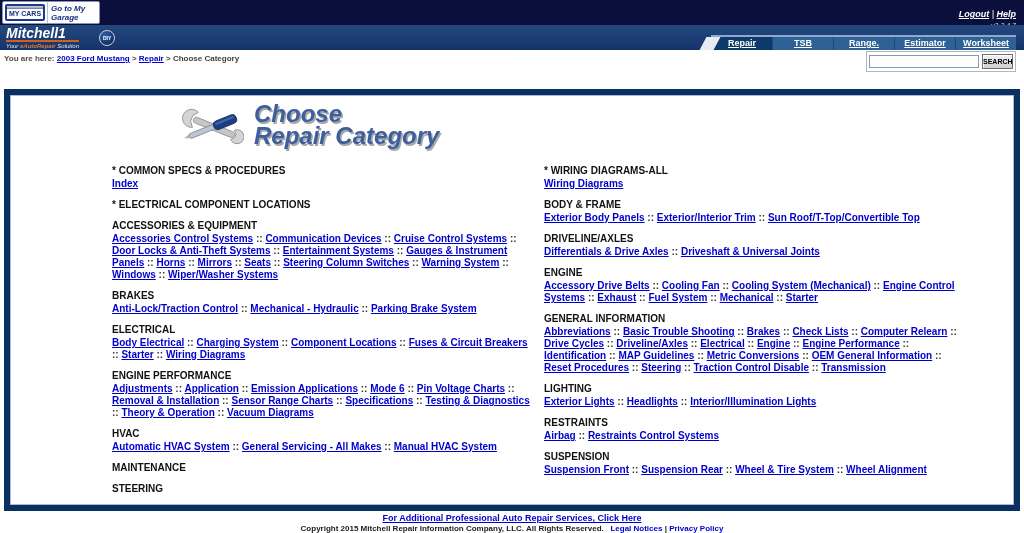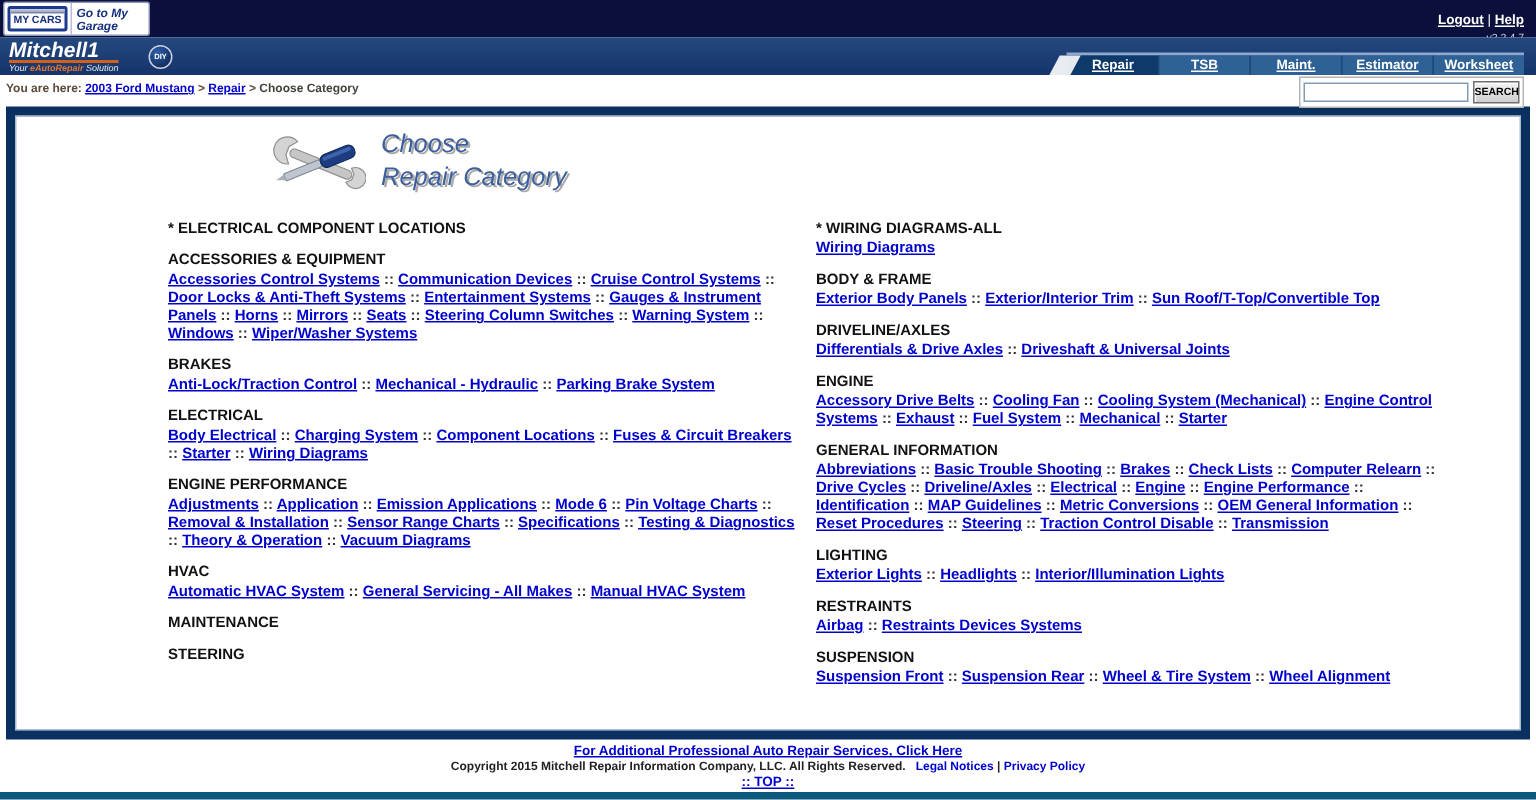--- a/index.html
+++ b/index.html
@@ -16,7 +16,7 @@
   .mycars-label { font-size:7px; font-weight:bold; color:#16307e; letter-spacing:0; line-height:10px; }
   .garage-btn { width:52px; padding:2px 3px; font-size:8px; font-weight:bold; font-style:italic;
     color:#16307e; line-height:9px; border-left:1px solid #b8bfd4; cursor:pointer; }
-  .session { position:absolute; right:8px; top:3px; text-align:right; }
+  .session { position:absolute; right:8px; top:3px; text-align:right;font-style:italic; }
   .session a { color:#fff; font-size:9px; font-weight:bold; text-decoration:underline; cursor:pointer; }
   .session .bar { color:#fff; font-size:9px; }
   .version { color:#cdd3e8; font-size:7px; margin-top:1px; }

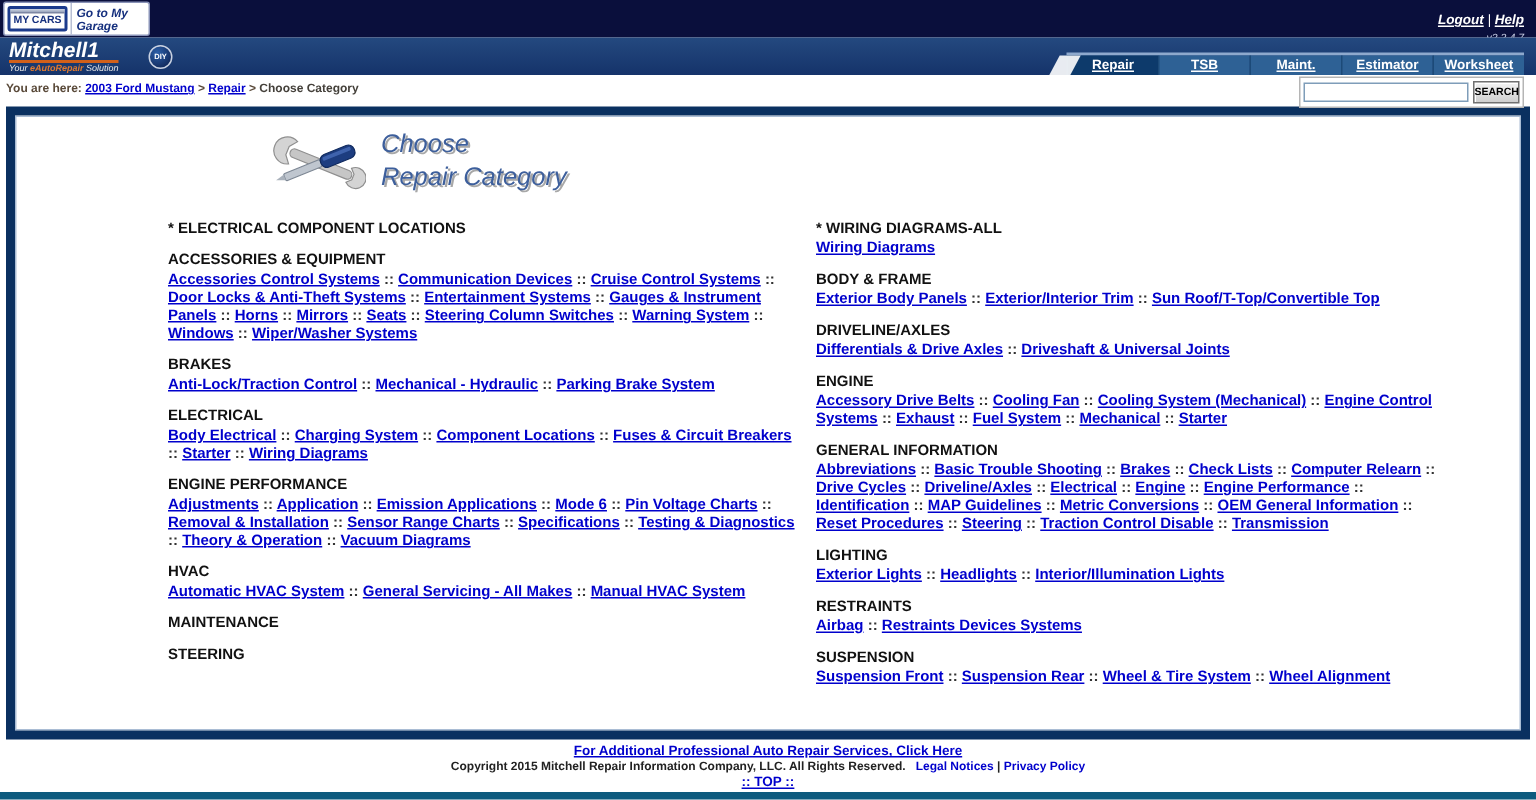--- a/index.html
+++ b/index.html
@@ -107,7 +107,7 @@
     <div class="tabstrip">
         <div class="tab active">Repair</div>
         <div class="tab">TSB</div>
-        <div class="tab">Maint.</div>
+        <div class="tab">Range.</div>
         <div class="tab">Estimator</div>
         <div class="tab">Worksheet</div>
       </div>

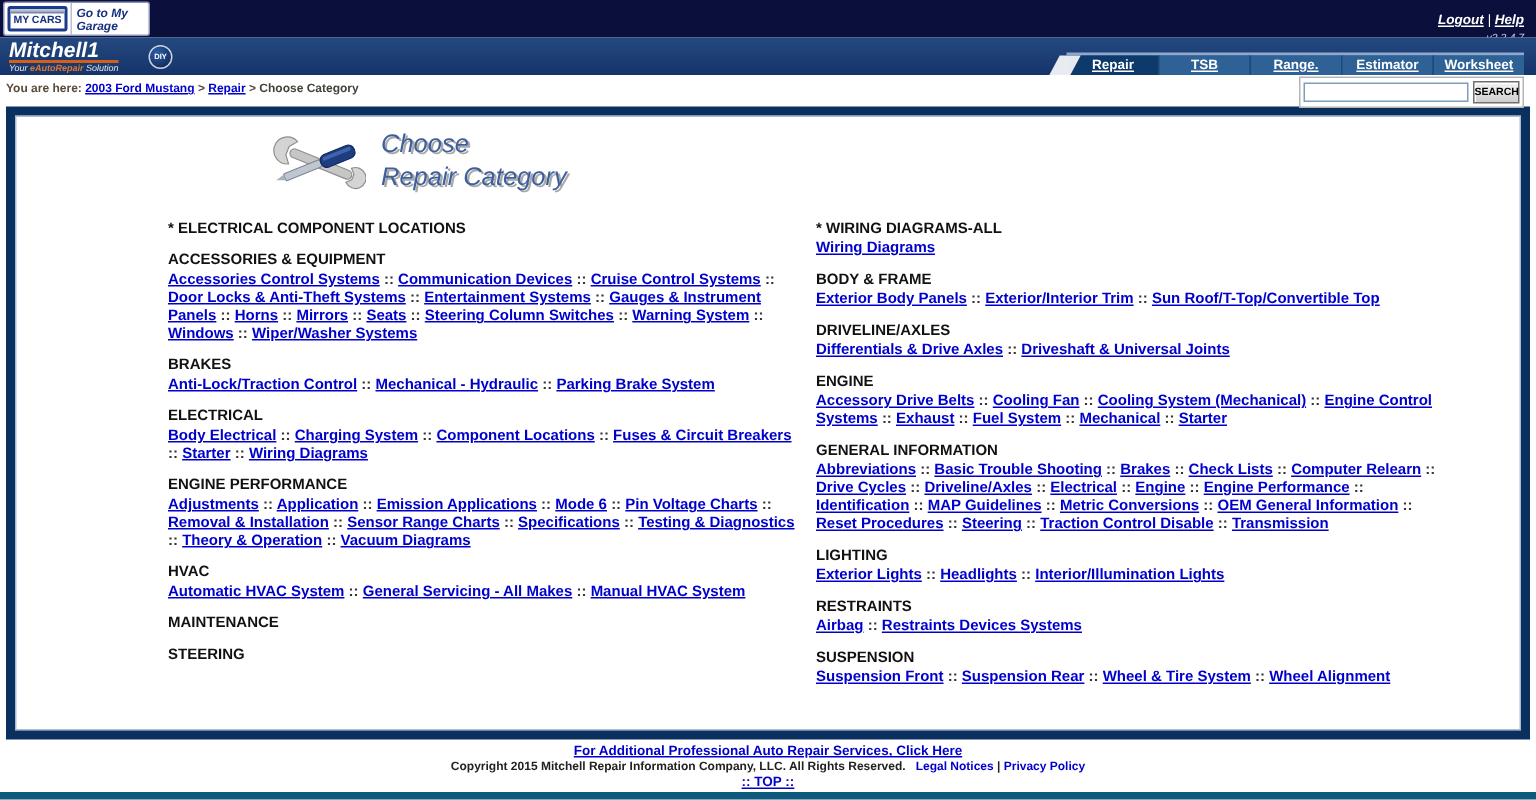--- a/index.html
+++ b/index.html
@@ -41,7 +41,7 @@
   .tab.active { background:#0d3a6b; }
 
   
-  .utilrow { height:20px; background:#fff; position:relative; }
+  .utilrow { height:38px; background:#fff; position:relative; }
   .breadcrumb { position:absolute; left:4px; top:4px; font-size:8px; font-weight:bold; color:#5a4a3a; }
   .breadcrumb a { color:#0000cc; text-decoration:underline; cursor:pointer; }
   .breadcrumb .cur { color:#44403a; }

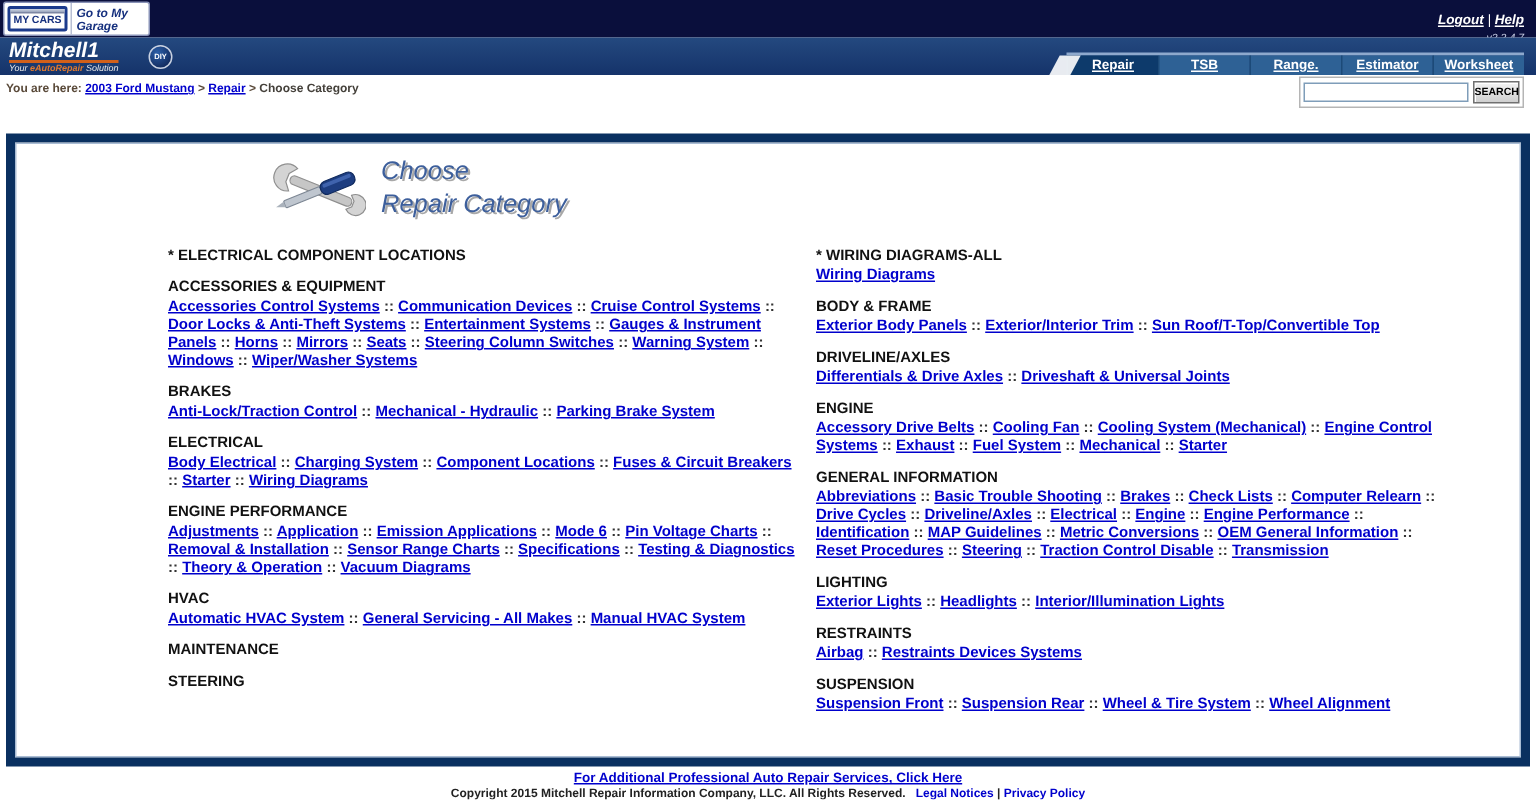--- a/index.html
+++ b/index.html
@@ -57,7 +57,7 @@
   .content { margin:1px 4px 0 4px; border:6px solid #0a3060; background:#fff; height:422px;
     box-shadow:inset 0 0 0 1px #a9bcd4; overflow:hidden; }
   .title-row { display:flex; align-items:flex-start; gap:10px; padding:8px 0 0 172px; height:62px; }
-  .page-title { font-size:17px; line-height:22px; font-weight:normal; font-style:italic;
+  .page-title { font-size:24px; line-height:22px; font-weight:bold; font-style:italic;
     color:#3d5f9c; text-shadow:1.5px 1.5px 0 #a8a8a8; }
   .columns { display:grid; grid-template-columns:418px 425px; gap:14px; padding:8px 0 0 102px; }
   .section { margin-bottom:9px; }

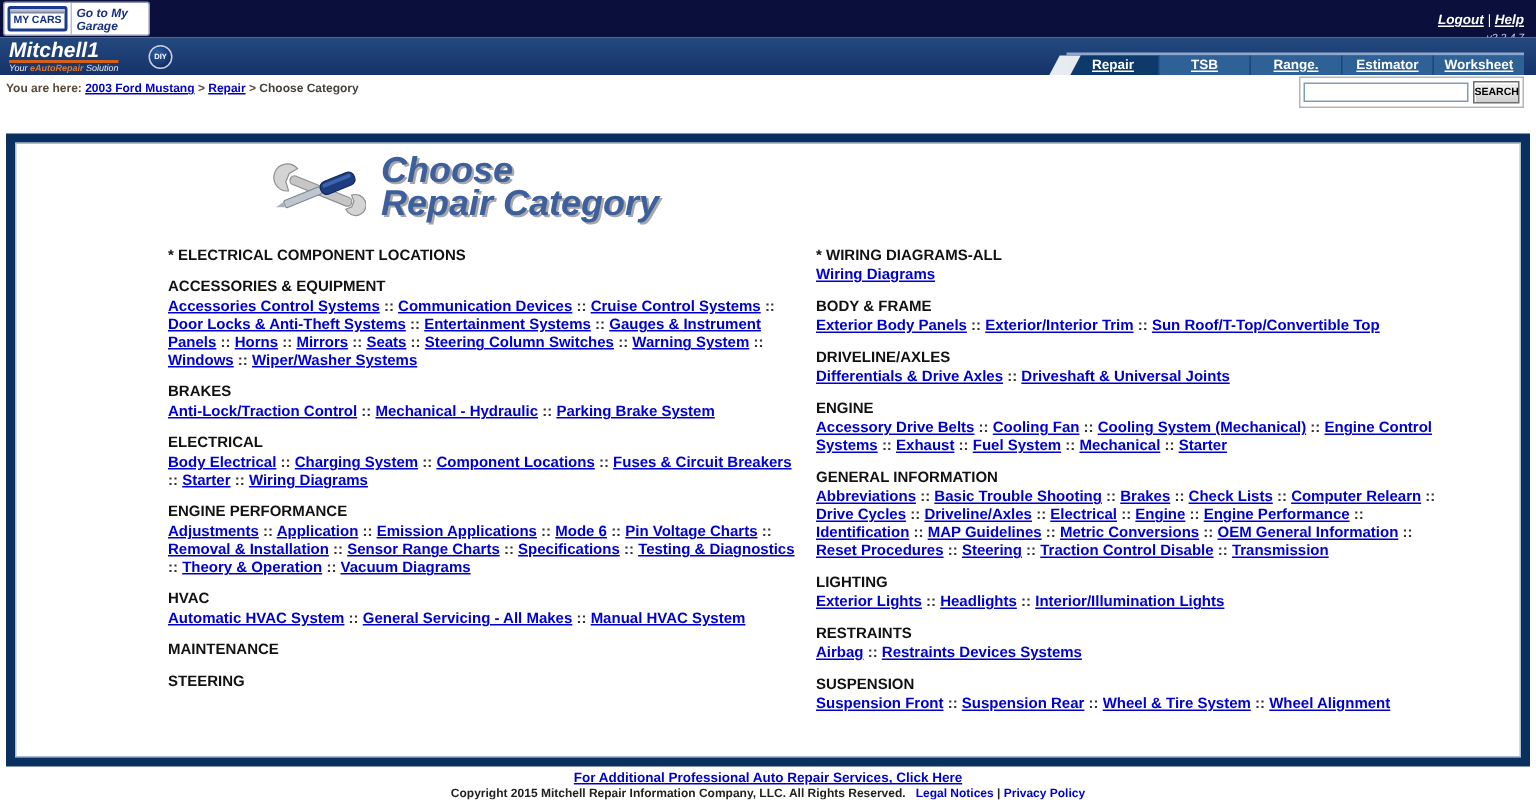--- a/index.html
+++ b/index.html
@@ -152,6 +152,10 @@
   <div class="columns">
     <div>
         <div class="section">
+          <div class="sec-heading">* COMMON SPECS &amp; PROCEDURES</div>
+          <div class="sec-links"><a>Index</a></div>
+        </div>
+        <div class="section">
           <div class="sec-heading">* ELECTRICAL COMPONENT LOCATIONS</div>
         </div>
         <div class="section">

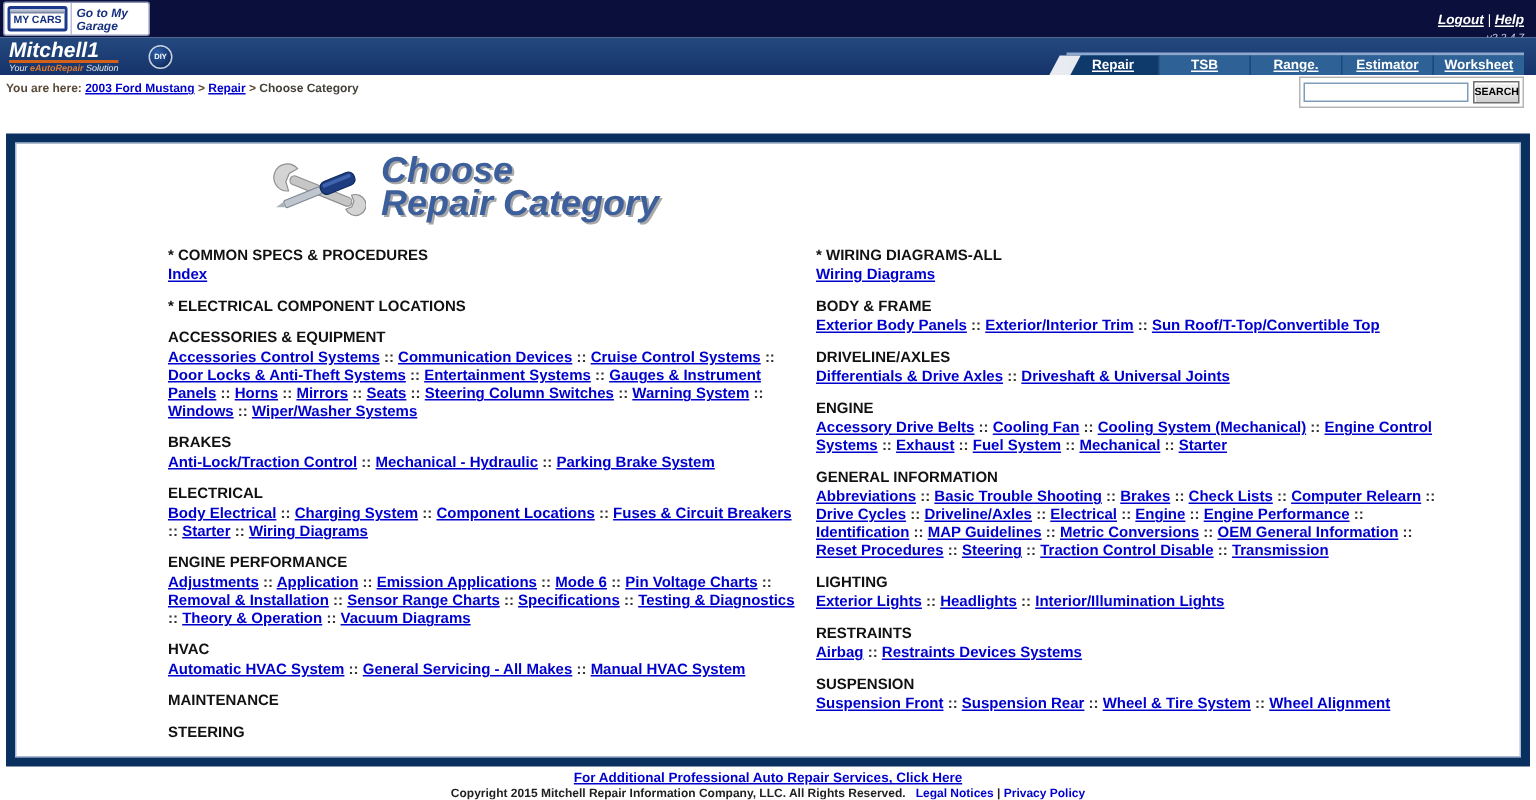--- a/index.html
+++ b/index.html
@@ -212,7 +212,7 @@
         </div>
         <div class="section">
           <div class="sec-heading">RESTRAINTS</div>
-          <div class="sec-links"><a>Airbag</a><span> :: </span><a>Restraints Devices Systems</a></div>
+          <div class="sec-links"><a>Airbag</a><span> :: </span><a>Restraints Control Systems</a></div>
         </div>
         <div class="section">
           <div class="sec-heading">SUSPENSION</div>

